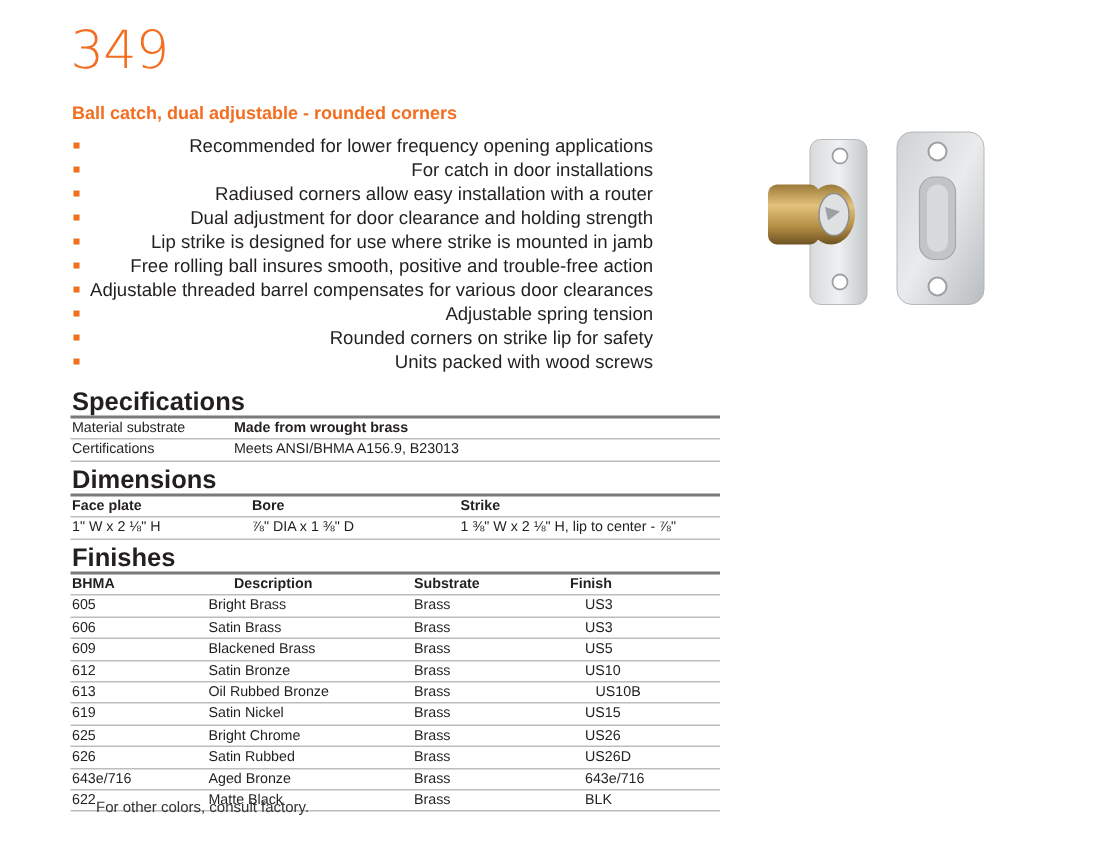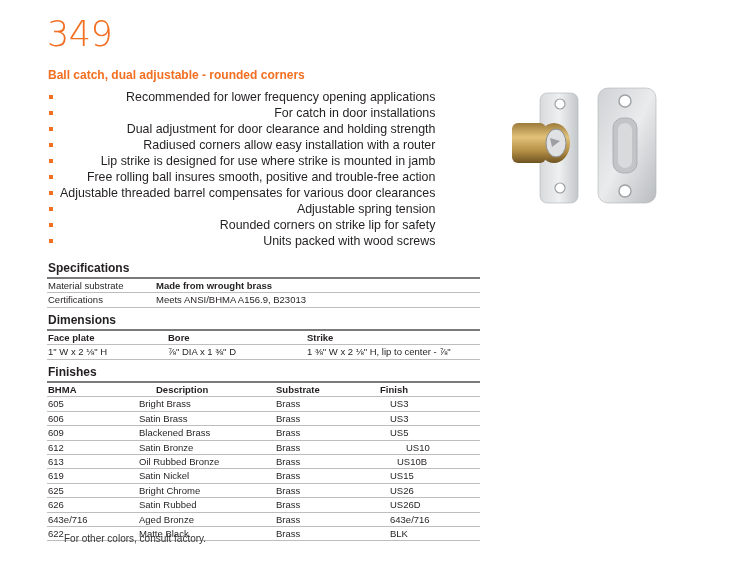--- a/index.html
+++ b/index.html
@@ -30,8 +30,8 @@
 <ul class="features">
   <li><span class="bullet"></span><span>Recommended for lower frequency opening applications</span></li>
   <li><span class="bullet"></span><span>For catch in door installations</span></li>
+  <li><span class="bullet"></span><span>Radiused corners allow easy installation with a router</span></li>
   <li><span class="bullet"></span><span>Dual adjustment for door clearance and holding strength</span></li>
-  <li><span class="bullet"></span><span>Radiused corners allow easy installation with a router</span></li>
   <li><span class="bullet"></span><span>Lip strike is designed for use where strike is mounted in jamb</span></li>
   <li><span class="bullet"></span><span>Free rolling ball insures smooth, positive and trouble-free action</span></li>
   <li><span class="bullet"></span><span>Adjustable threaded barrel compensates for various door clearances</span></li>

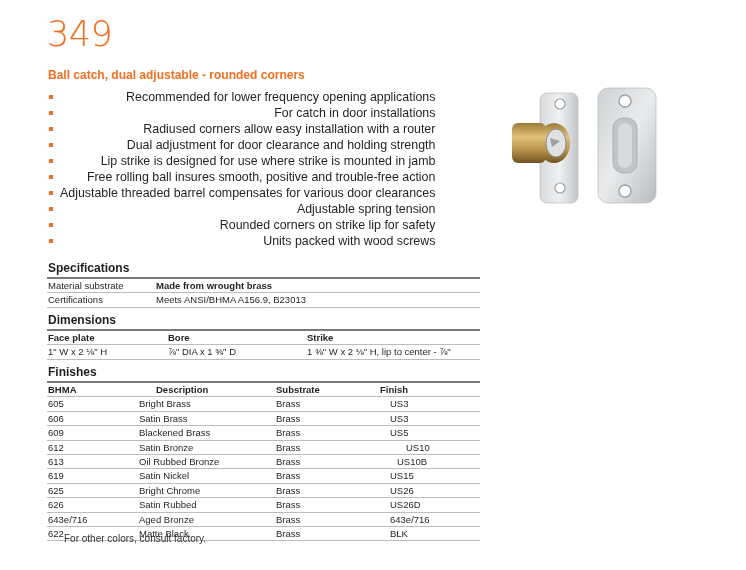--- a/index.html
+++ b/index.html
@@ -12,7 +12,7 @@
   ul.features { position: absolute; left: 48px; top: 89px; margin: 0; padding: 0; list-style: none; }
   ul.features li { font-size: 12.4px; line-height: 16px; height: 16px; position: relative; padding-left: 12px; white-space: nowrap; text-align: right; }
   ul.features li .bullet { position: absolute; left: 1px; top: 6px; width: 4px; height: 4px; background: #f26f21; }
-  .section-title { position: absolute; left: 48px; font-size: 12px; font-weight: bold; line-height: 16px; }
+  .section-title { position: absolute; left: 48px; font-size: 17px; font-weight: bold; line-height: 16px; }
   .table { position: absolute; left: 47px; width: 433px; font-size: 9.5px; }
   .row { position: relative; height: 13.4px; line-height: 13.4px; border-bottom: 1px solid #bdbdbd; }
   .row.top { border-top: 2px solid #7a7a7a; }

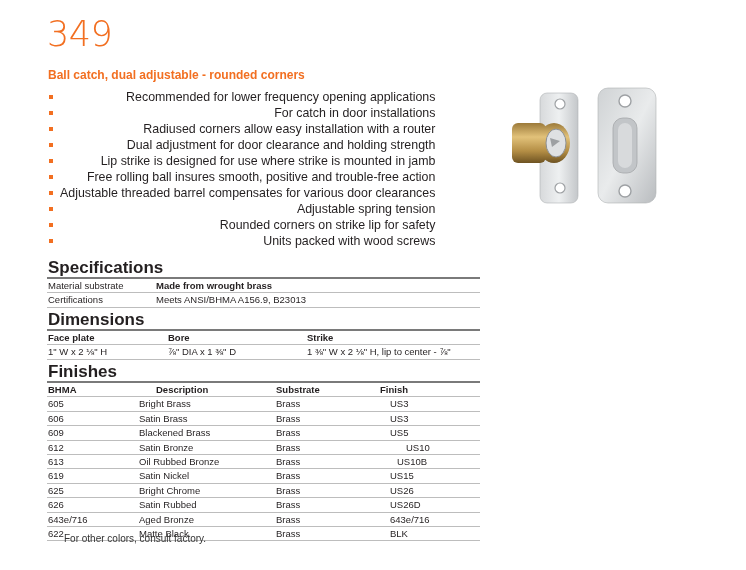--- a/index.html
+++ b/index.html
@@ -134,7 +134,7 @@
       <span class="c" style="left:1px;">612</span>
       <span class="c" style="left:92px;">Satin Bronze</span>
       <span class="c" style="left:229px;">Brass</span>
-      <span class="c" style="left:343px;margin-left:16px;">US10</span>
+      <span class="c" style="left:343px;">US10</span>
     </div>
   <div class="row">
       <span class="c" style="left:1px;">613</span>

